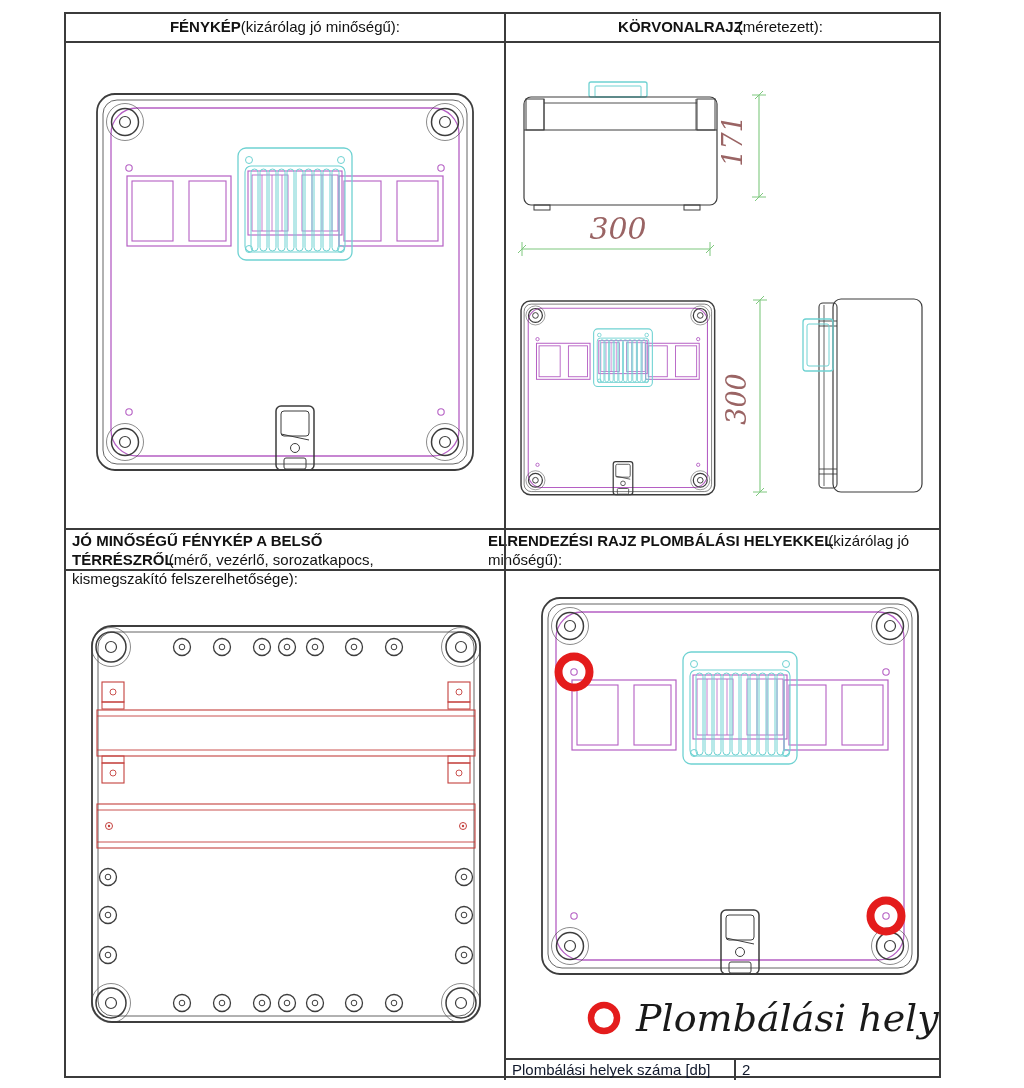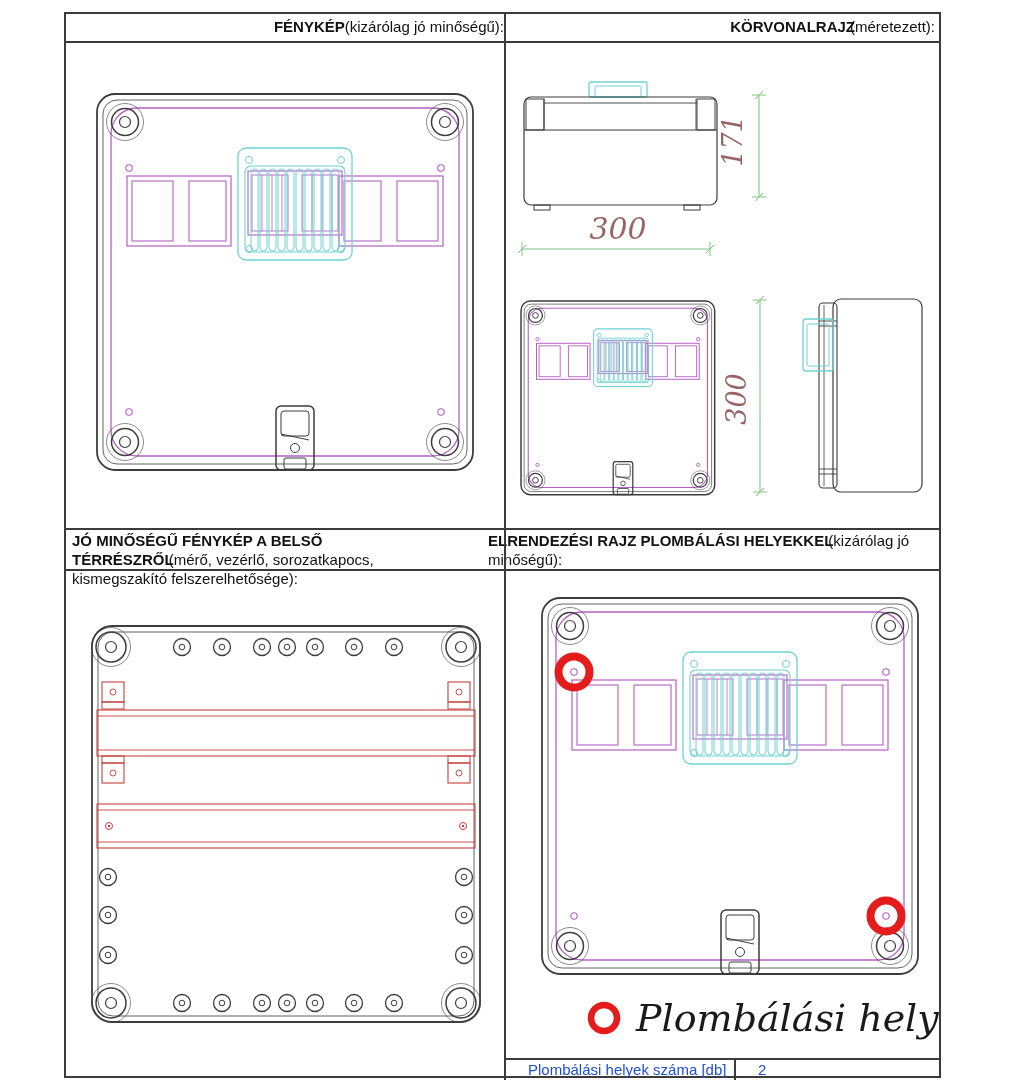--- a/index.html
+++ b/index.html
@@ -17,7 +17,7 @@
 
   .hdr { position:absolute; font-size:15px; color:#121212; }
   .hdr .b { font-weight:bold; }
-  .hdr-top { top:0; height:17px; line-height:26px; text-align:right; }
+  .hdr-top { top:0; height:17px; line-height:26px; text-align:center; }
   .hdr-tl { left:0; width:438px; }
   .hdr-tr { left:440px; right:4px; }
   .hdr-mid { top:517px; height:37px; line-height:19px; padding:0 6px; text-align:left; }

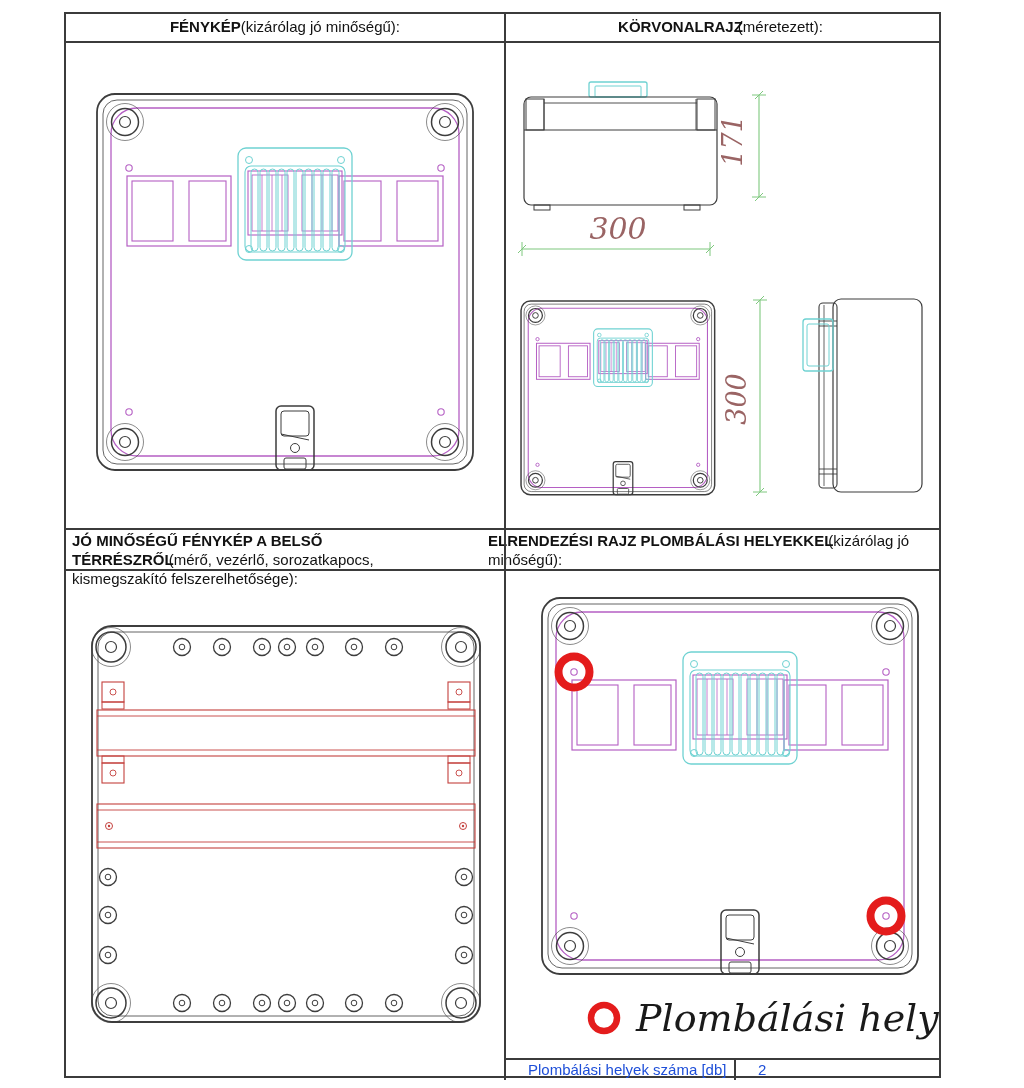--- a/index.html
+++ b/index.html
@@ -32,7 +32,7 @@
   #svg-layout   { left:440px; top:555px; }
 
   .foot-cell { position:absolute; top:1046px; height:20px; line-height:19px;
-               font-size:15px; color:#1d4ed8; padding-left:22px; }
+               font-size:15px; color:#0f172a; padding-left:6px; }
   .foot-label { left:440px; width:228px; }
   .foot-value { left:670px; right:0; }
 </style>

